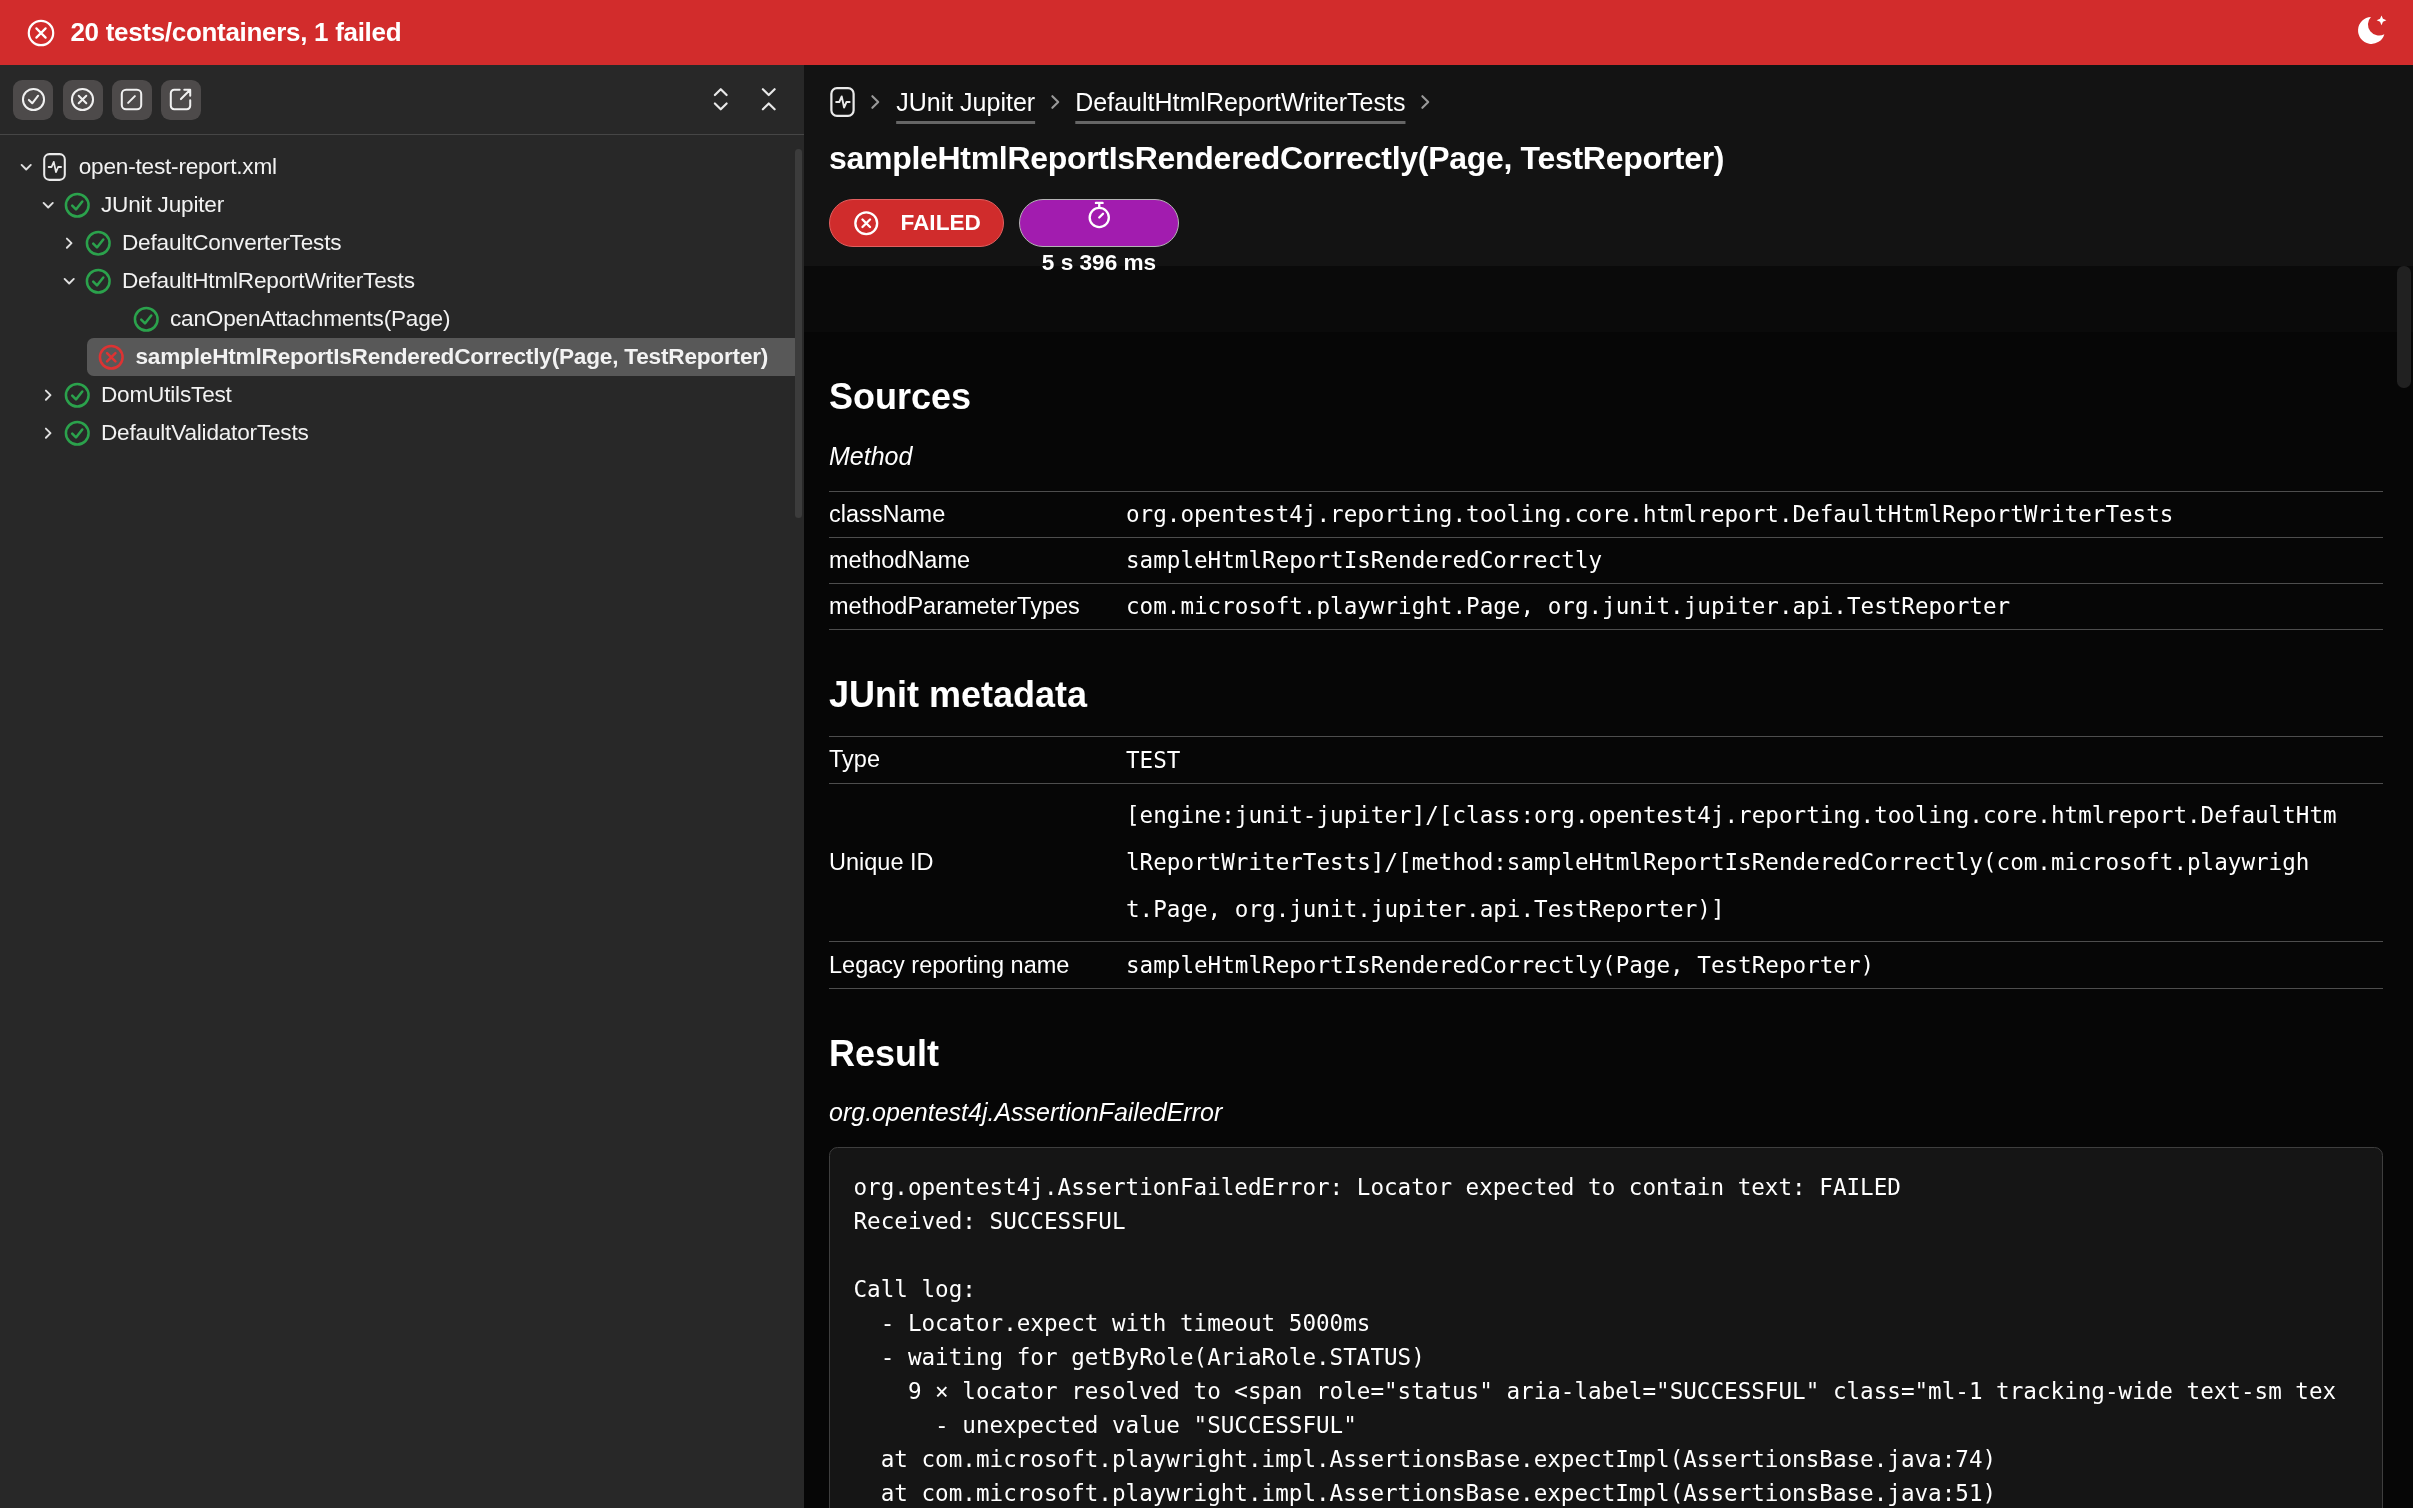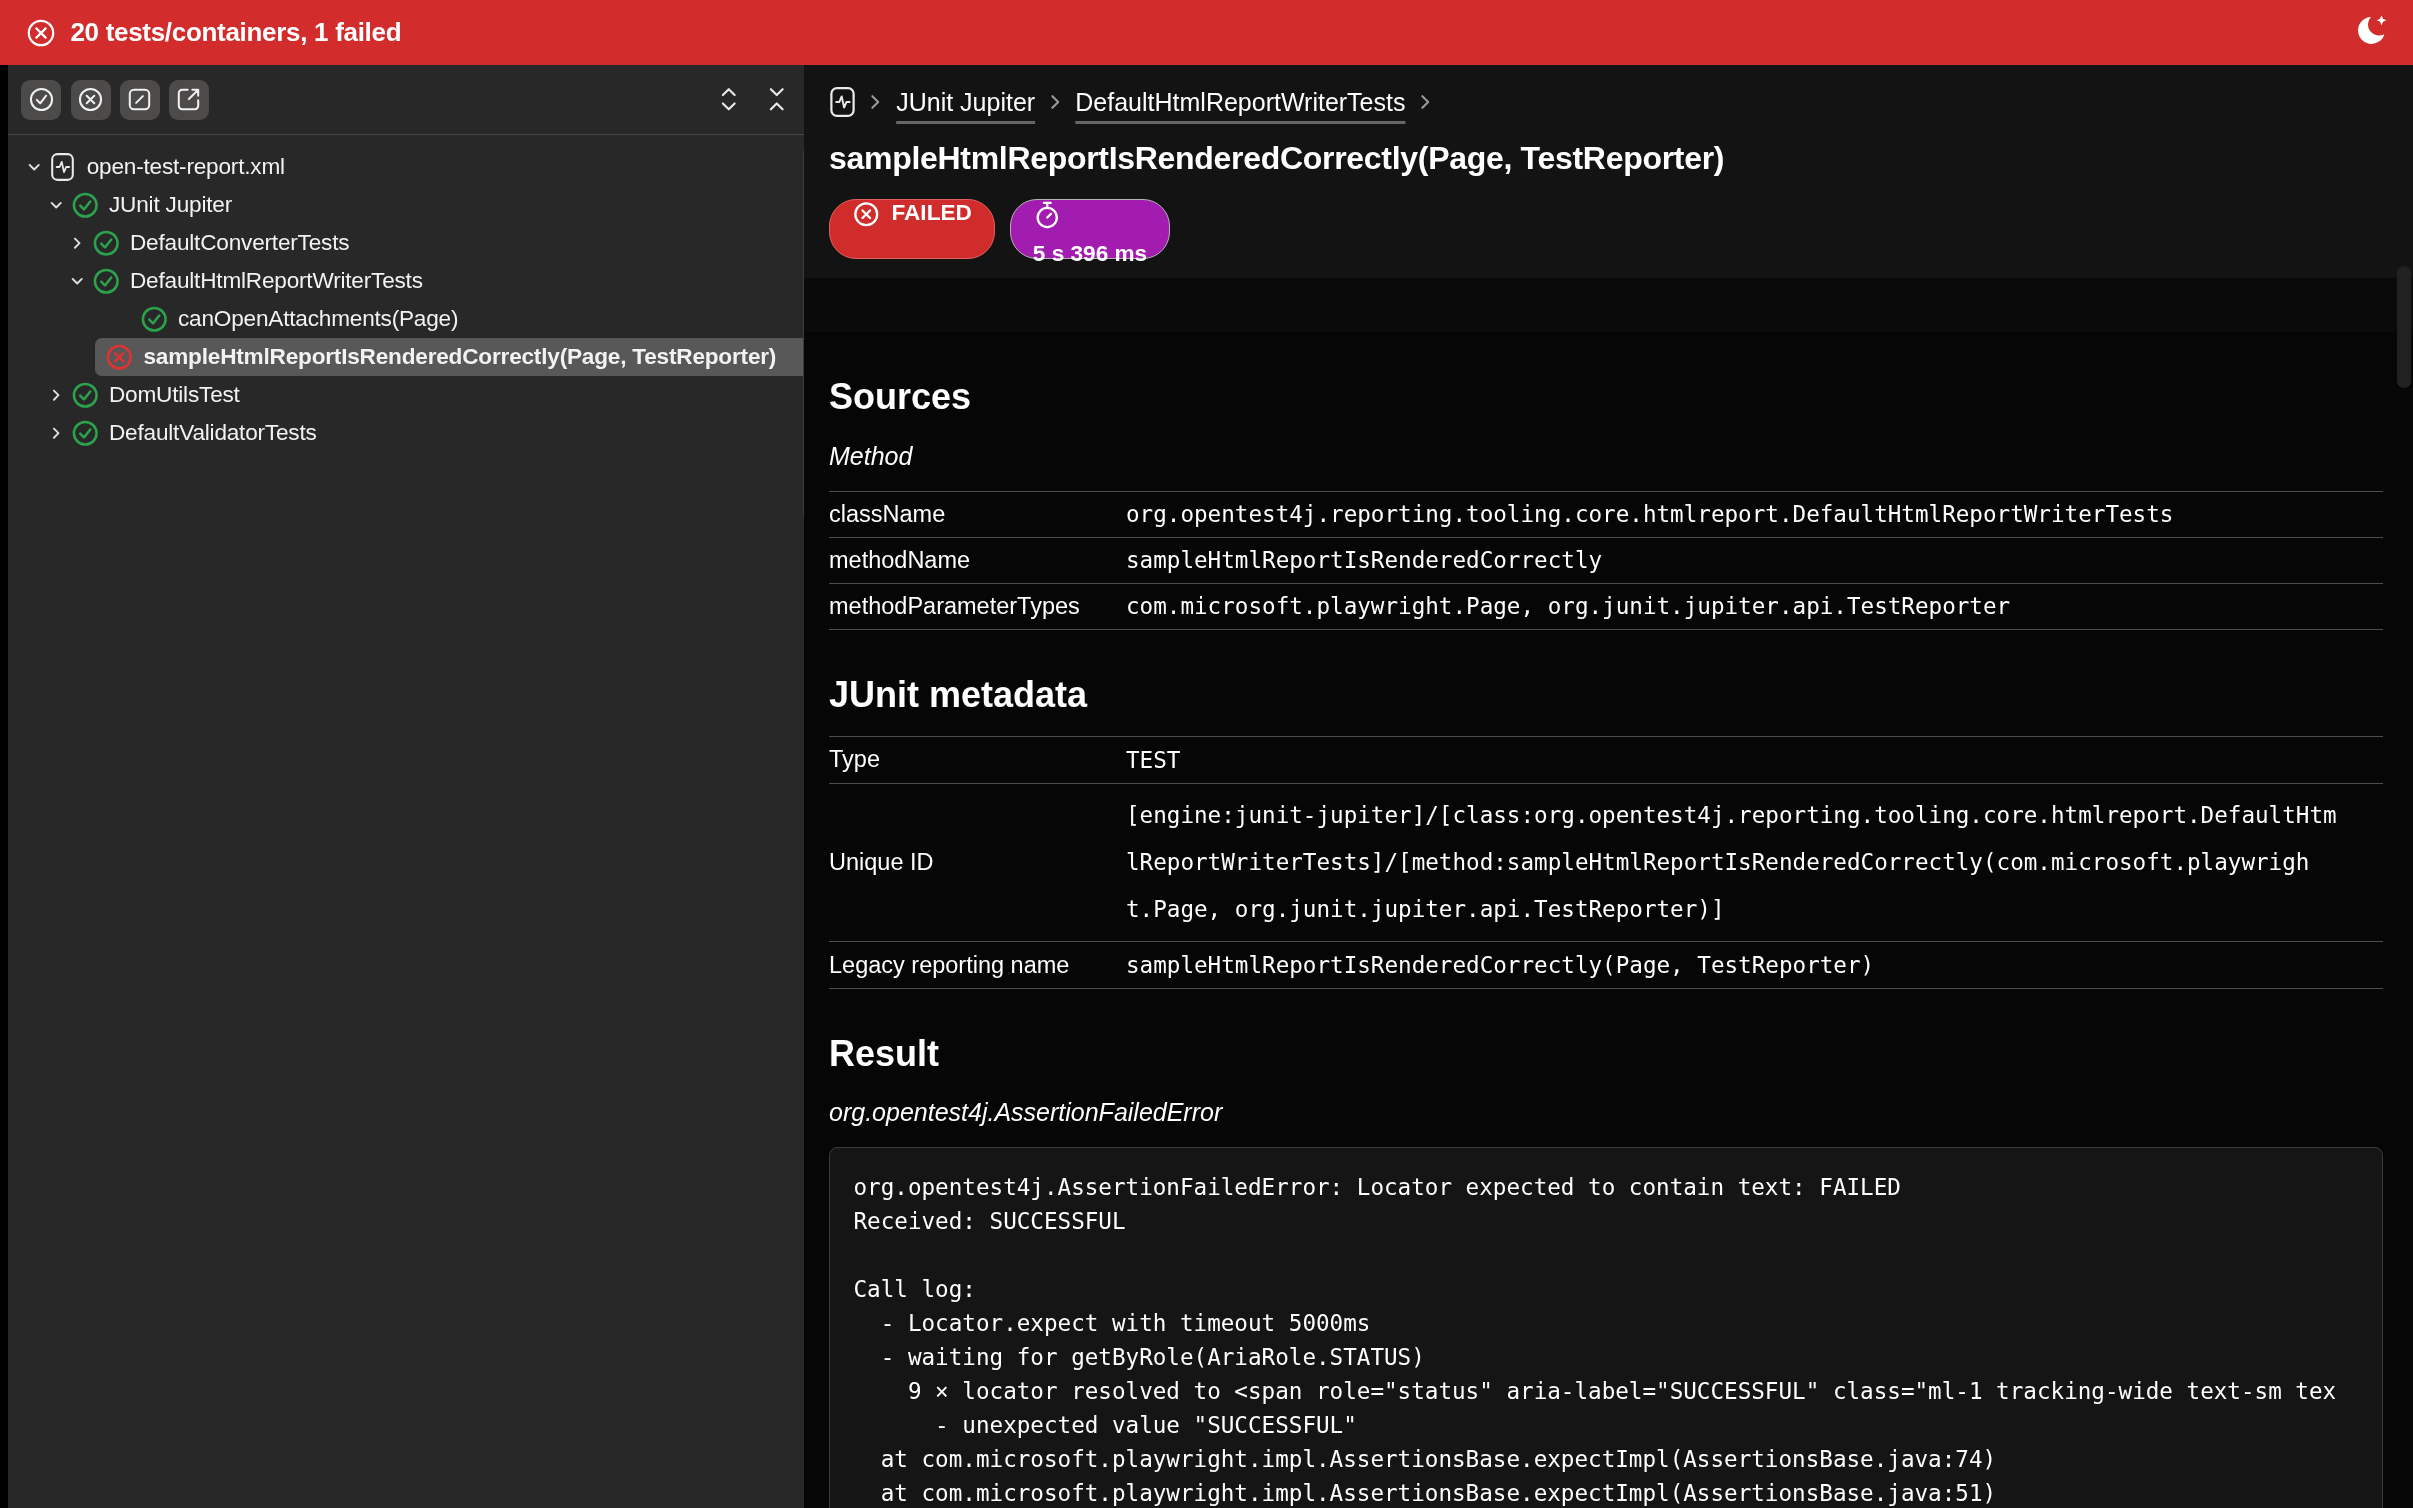--- a/index.html
+++ b/index.html
@@ -16,7 +16,7 @@
 
   
   .body-row { position:absolute; top:65px; left:0; right:0; bottom:0; }
-  .sidebar { position:absolute; top:0; left:8px; width:804px; bottom:0; background:#282828; overflow:hidden; }
+  .sidebar { position:absolute; top:0; left:0; width:804px; bottom:0; background:#282828; overflow:hidden; }
   .main { position:absolute; top:0; left:804px; right:0; bottom:0; background:#0a0a0a; overflow:hidden; }
 
   

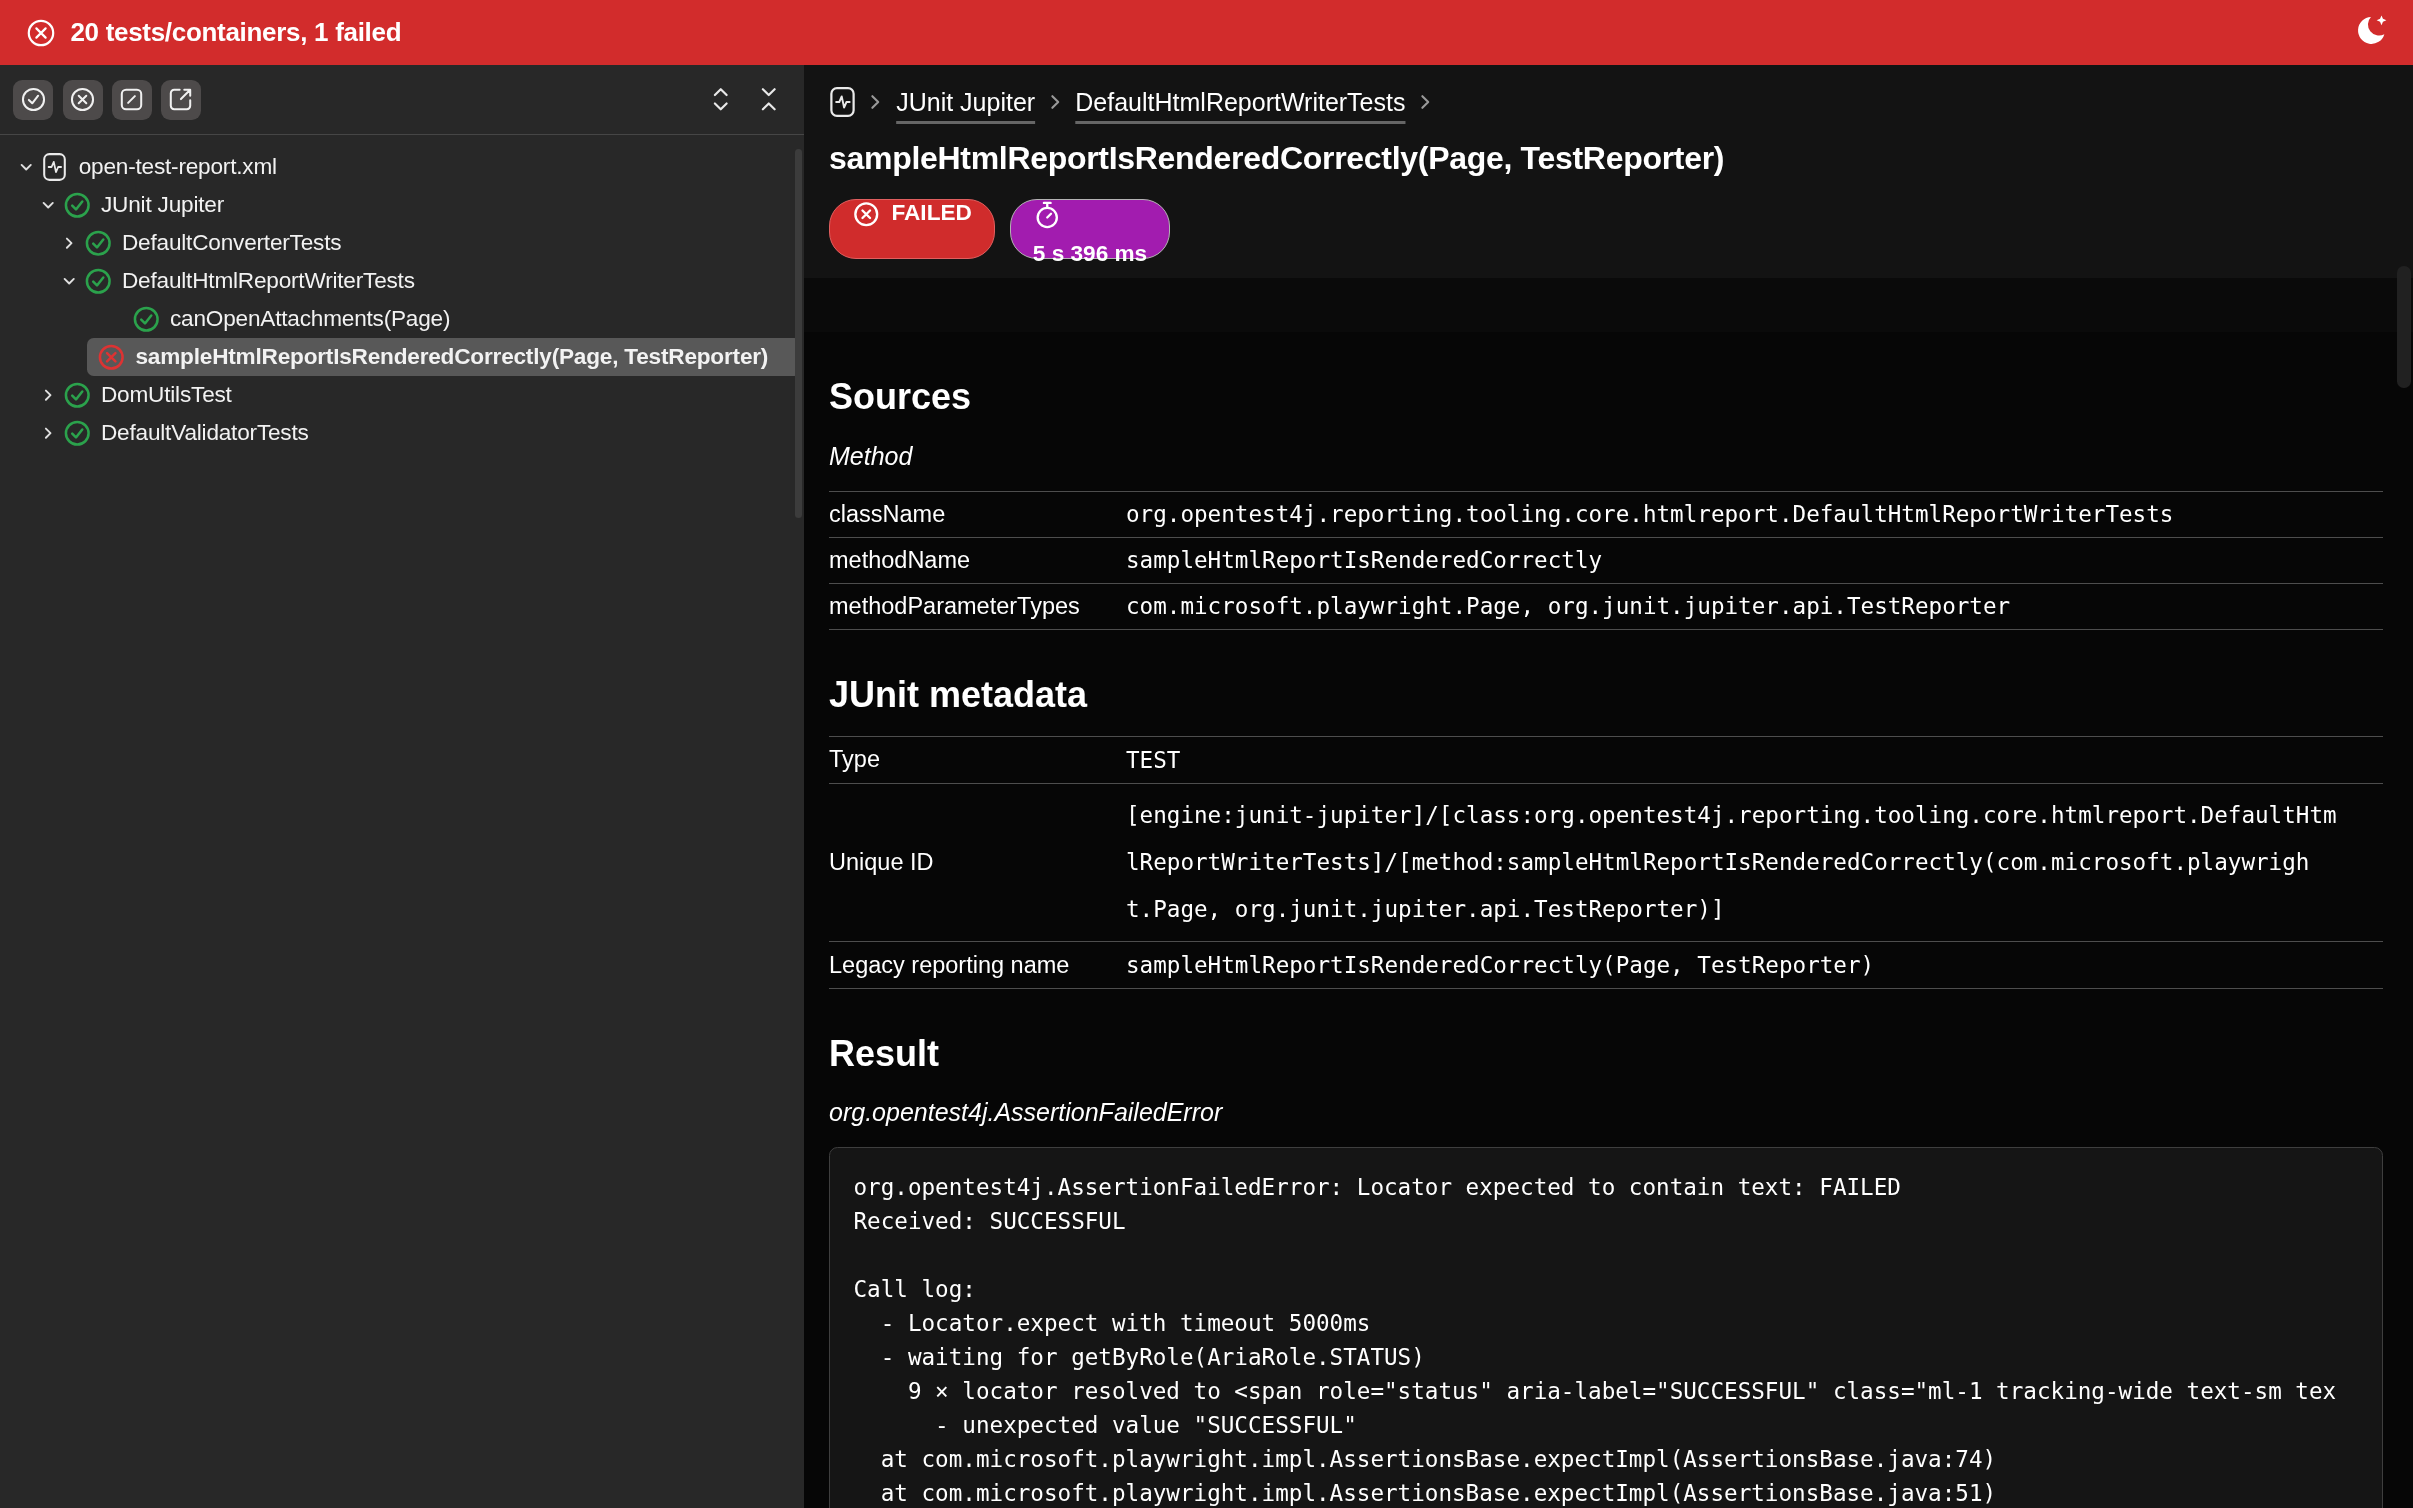--- a/index.html
+++ b/index.html
@@ -47,8 +47,8 @@
     text-decoration-thickness:3.4px; text-underline-offset:10px; cursor:pointer; white-space:nowrap; }
   .title { font-size:32px; font-weight:700; margin-top:18.4px; letter-spacing:-0.3px; }
   .badges { margin-top:22px; display:flex; gap:15px; }
-  .badge { height:60px; border-radius:27px; display:inline-flex; align-items:flex-start;
-    padding:0 22px; font-weight:700; font-size:22.6px; gap:11px; }
+  .badge { height:48px; border-radius:27px; display:inline-flex; align-items:center;
+    padding:0 22px; font-weight:700; font-size:22.6px; gap:20px; }
   .badge.failed { background:#d02c2c; border:1.7px solid #e05f5f; }
   .badge.duration { background:#a21caf; border:1.7px solid #b3b3b3;flex-direction:column; }
 

